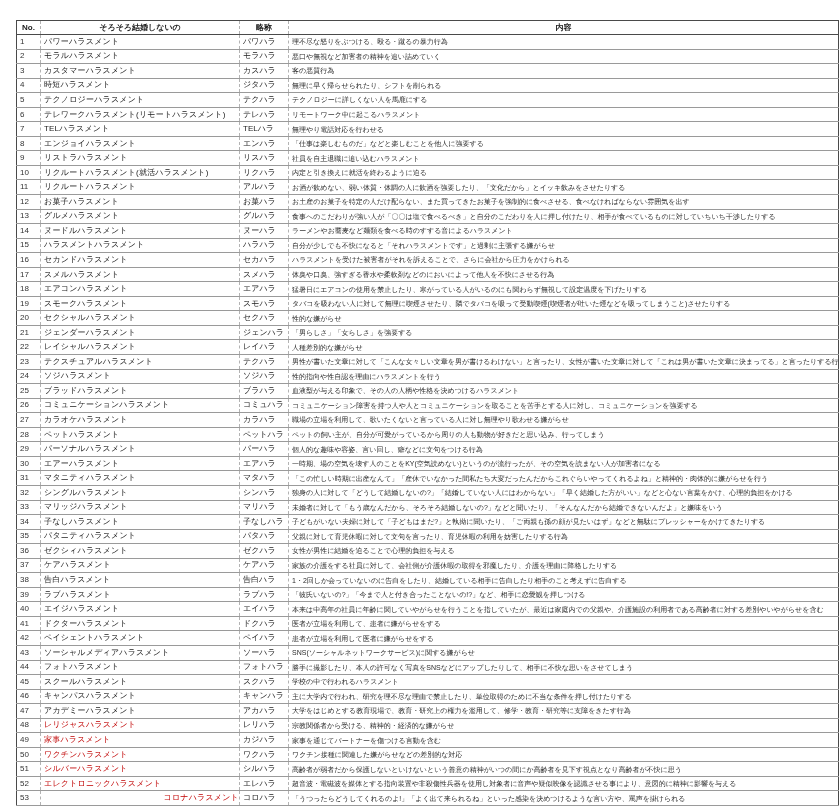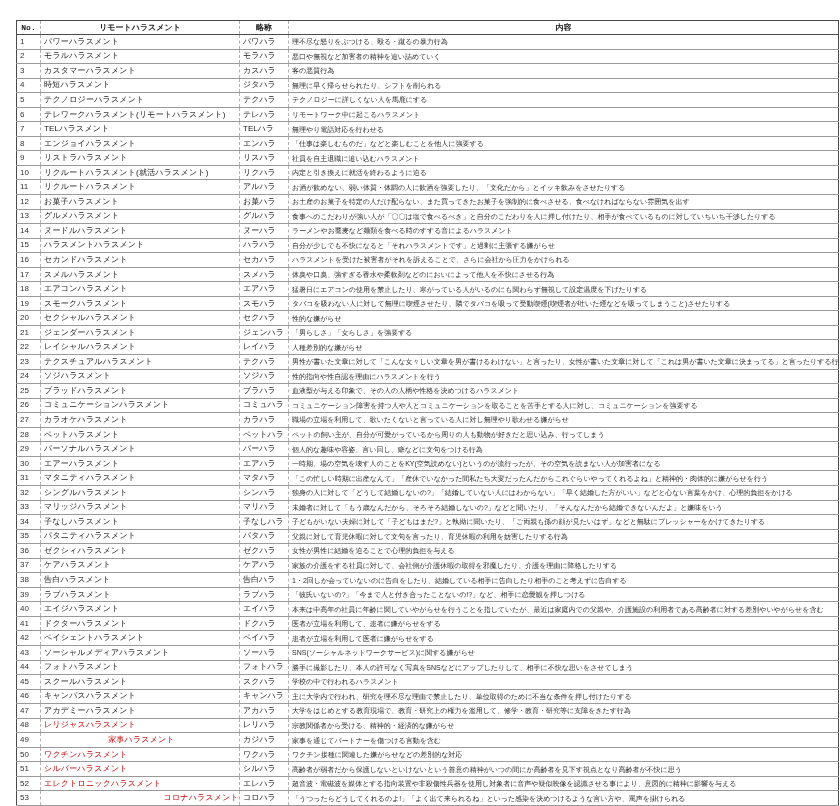--- a/index.html
+++ b/index.html
@@ -38,7 +38,6 @@
     border-bottom: 1.2px solid #4a4a4a;
     background: #ffffff;
     line-height: 1;
-    font-family: Liberation Mono, monospace;
   }
   table.haras td {
     height: 13.55px;

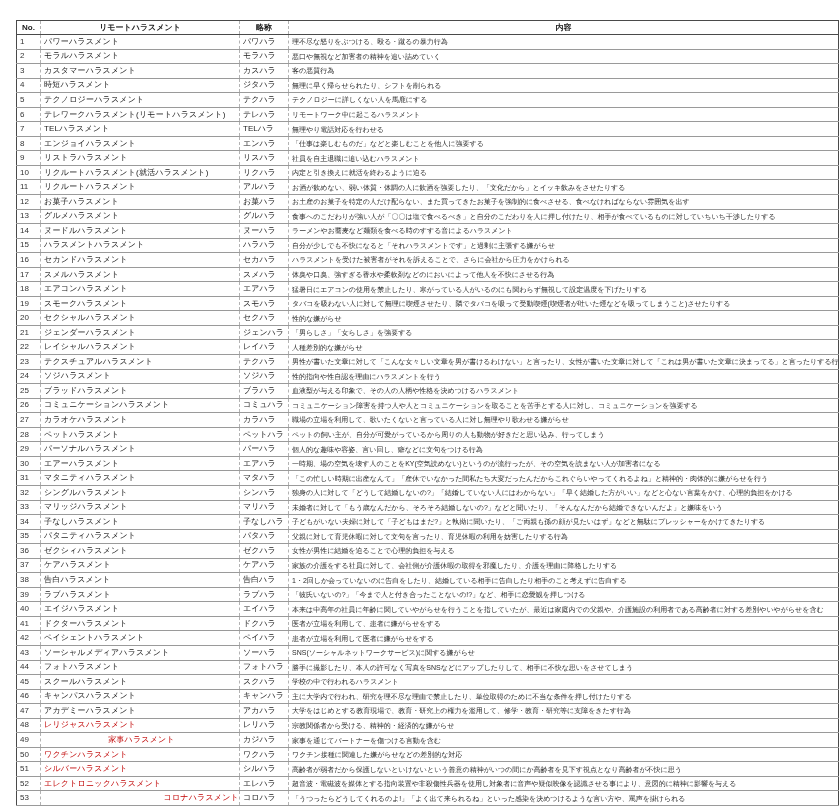--- a/index.html
+++ b/index.html
@@ -71,7 +71,7 @@
     <thead>
       <tr>
         <th>No.</th>
-        <th>リモートハラスメント</th>
+        <th>そろそろ結婚しないの</th>
         <th>略称</th>
         <th>内容</th>
       </tr>

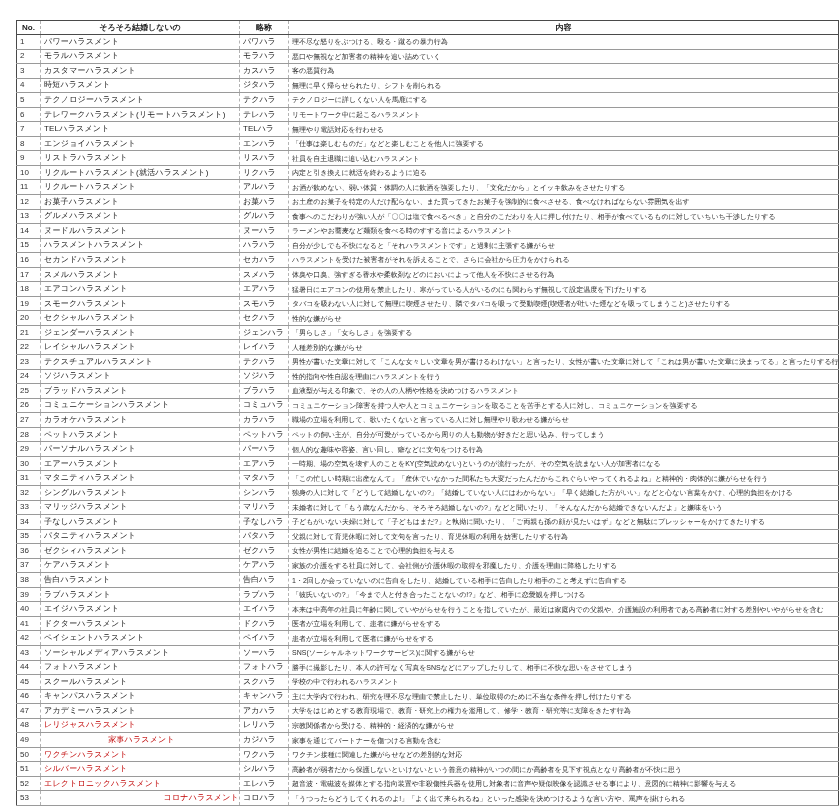--- a/index.html
+++ b/index.html
@@ -367,7 +367,7 @@
         </tr>
         <tr>
           <td class="no-cell">49</td>
-          <td class="name-cell" style="color: rgb(192, 0, 0); text-align: center;">家事ハラスメント</td>
+          <td class="name-cell" style="color: rgb(192, 0, 0);">家事ハラスメント</td>
           <td class="abbr-cell">カジハラ</td>
           <td class="desc-cell">家事を通じてパートナーを傷つける言動を含む</td>
         </tr>

